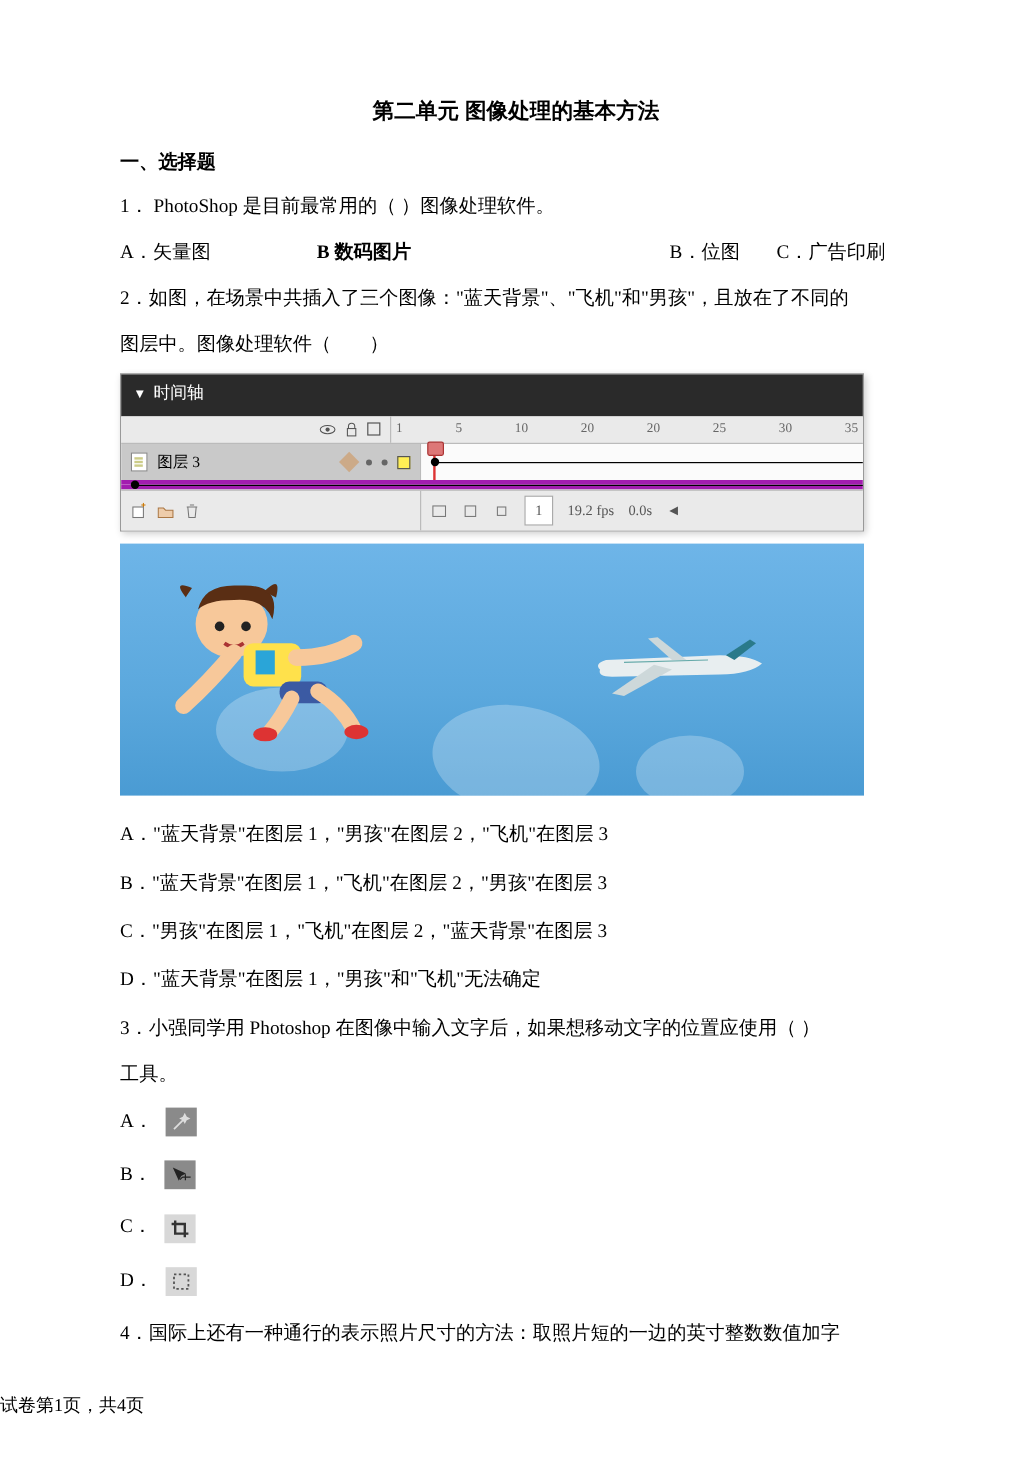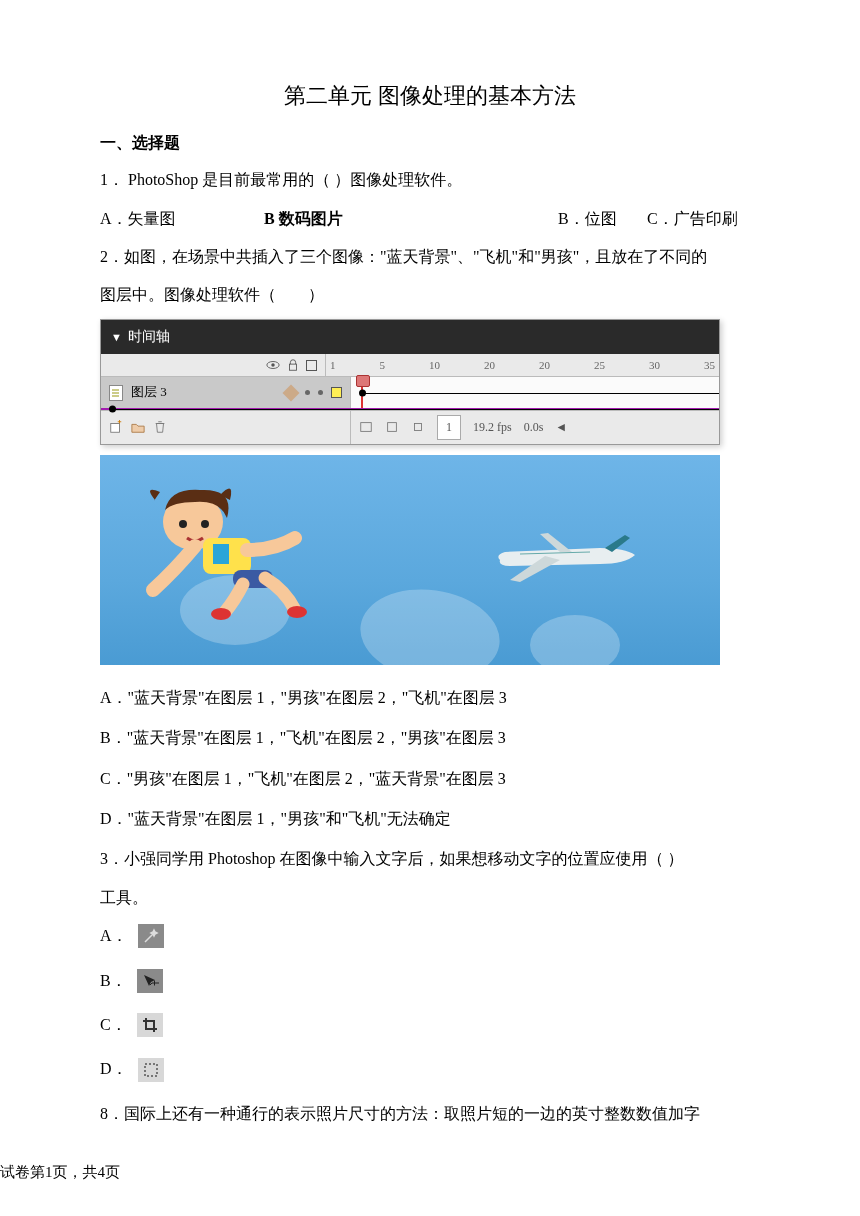--- a/index.html
+++ b/index.html
@@ -16,8 +16,8 @@
     }
     .title {
       text-align: center;
-      font-weight: normal;
-      font-size: 22px;
+      font-weight: bold;
+      font-size: 18px;
       margin-bottom: 12px;
       font-family: "SimHei", "黑体", sans-serif;
     }

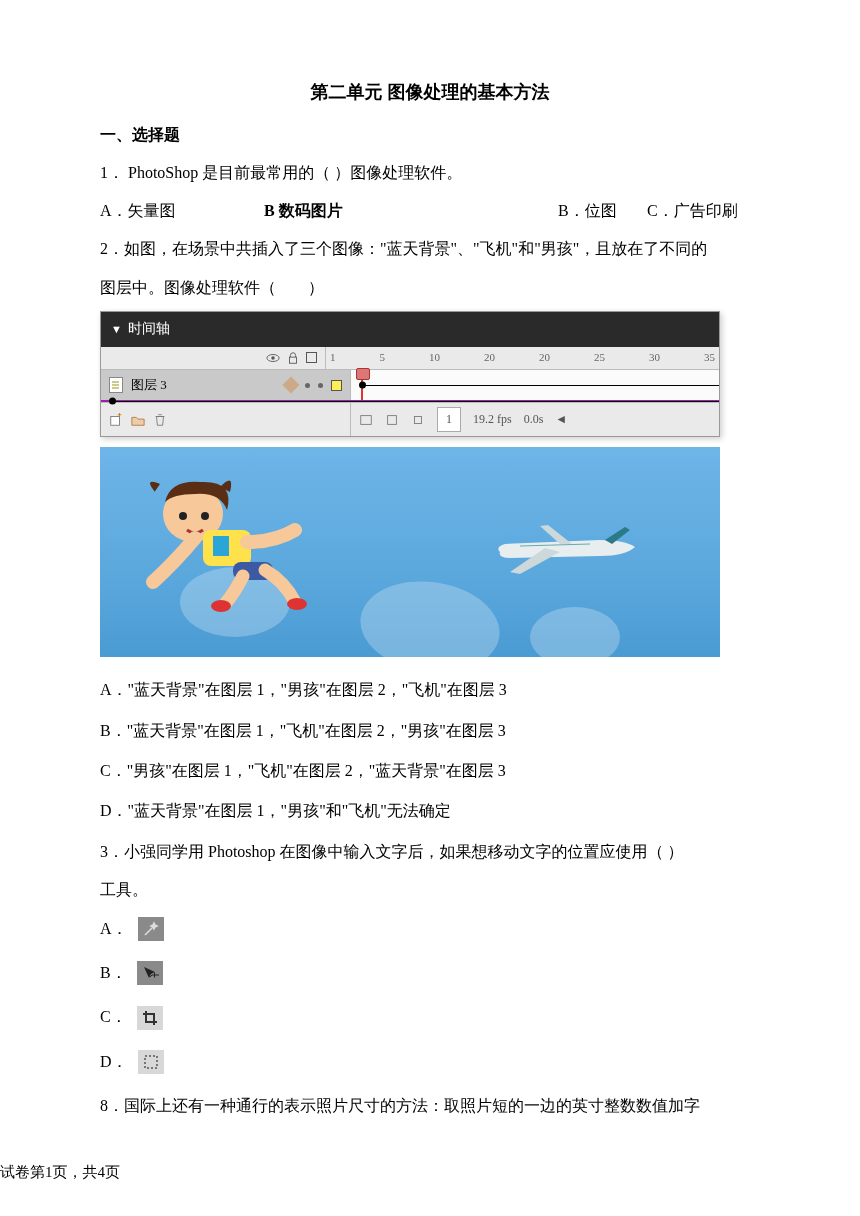--- a/index.html
+++ b/index.html
@@ -25,7 +25,7 @@
       font-weight: bold;
       font-size: 16px;
       margin-bottom: 6px;
-      font-family: Liberation Mono, monospace;
+      font-family: Liberation Serif, serif;
     }
     .question { margin-bottom: 8px; }
     .inline-opts { display: block; margin-bottom: 8px; }

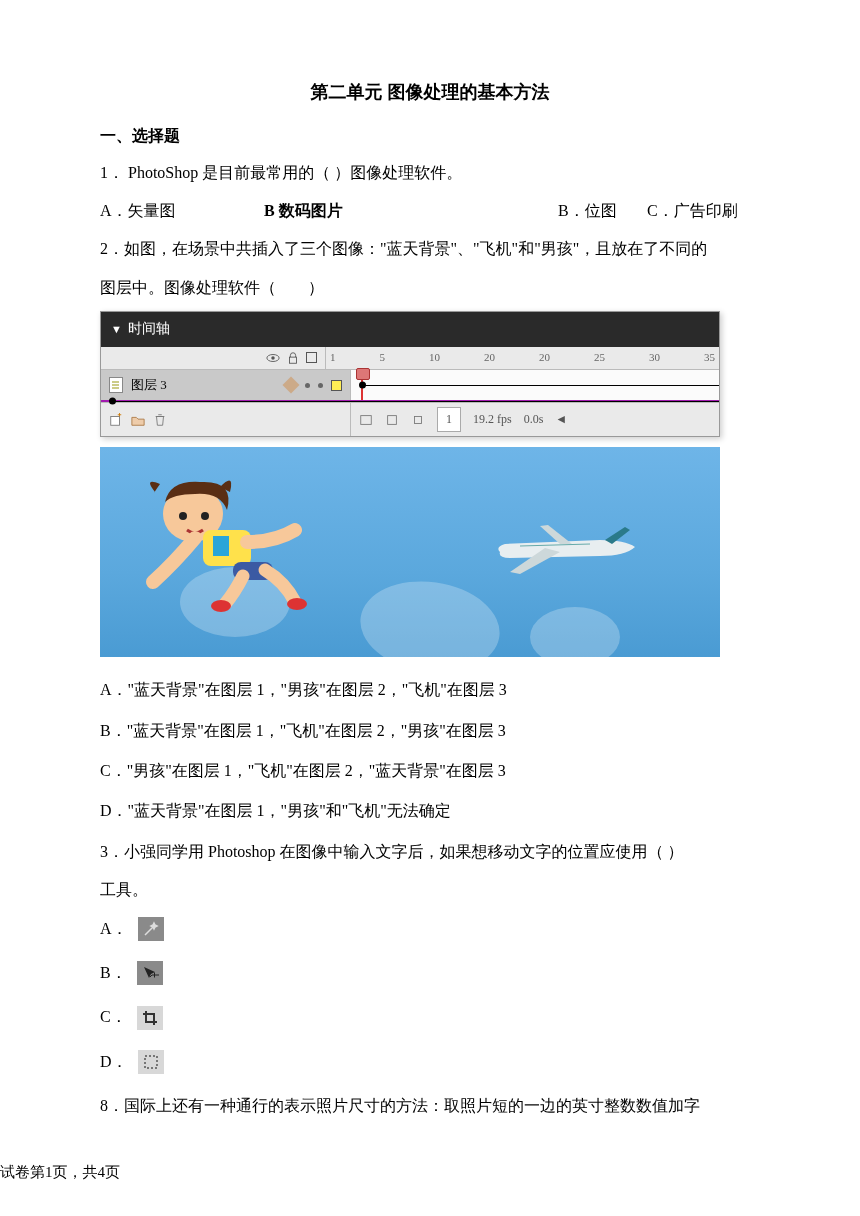--- a/index.html
+++ b/index.html
@@ -77,7 +77,7 @@
     .layer-row {
       display: flex;
       background: #fff;
-      border-bottom: 1px solid #a21caf;
+      border-bottom: 4px solid #a21caf;
       font-size: 13px;
     }
     .layer-row.sel .layer-name { background: #c9c9c9; }

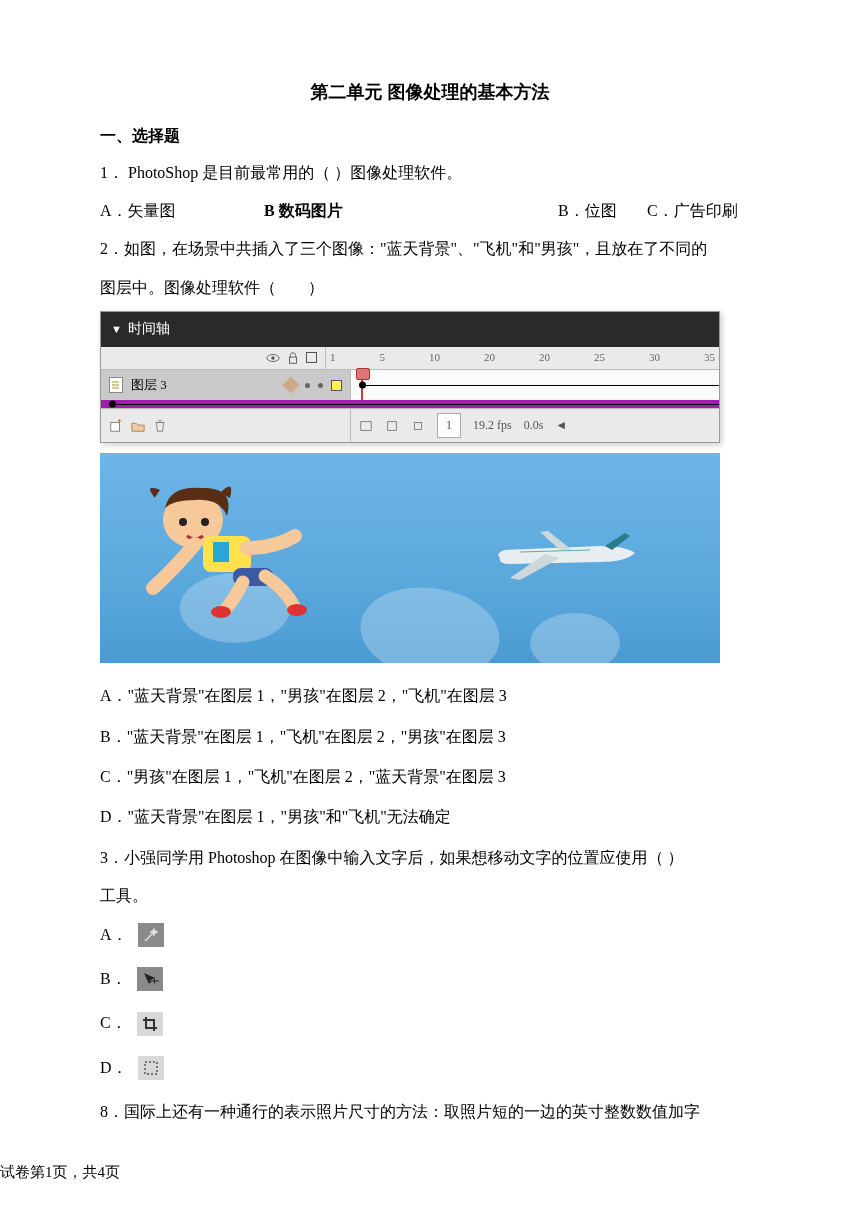--- a/index.html
+++ b/index.html
@@ -326,7 +326,7 @@
   </span>
 </div>
 
-<div class="question">8．国际上还有一种通行的表示照片尺寸的方法：取照片短的一边的英寸整数数值加字</div>
+<div class="question">4．国际上还有一种通行的表示照片尺寸的方法：取照片短的一边的英寸整数数值加字</div>
 
 <div class="footer">试卷第1页，共4页</div>
 

